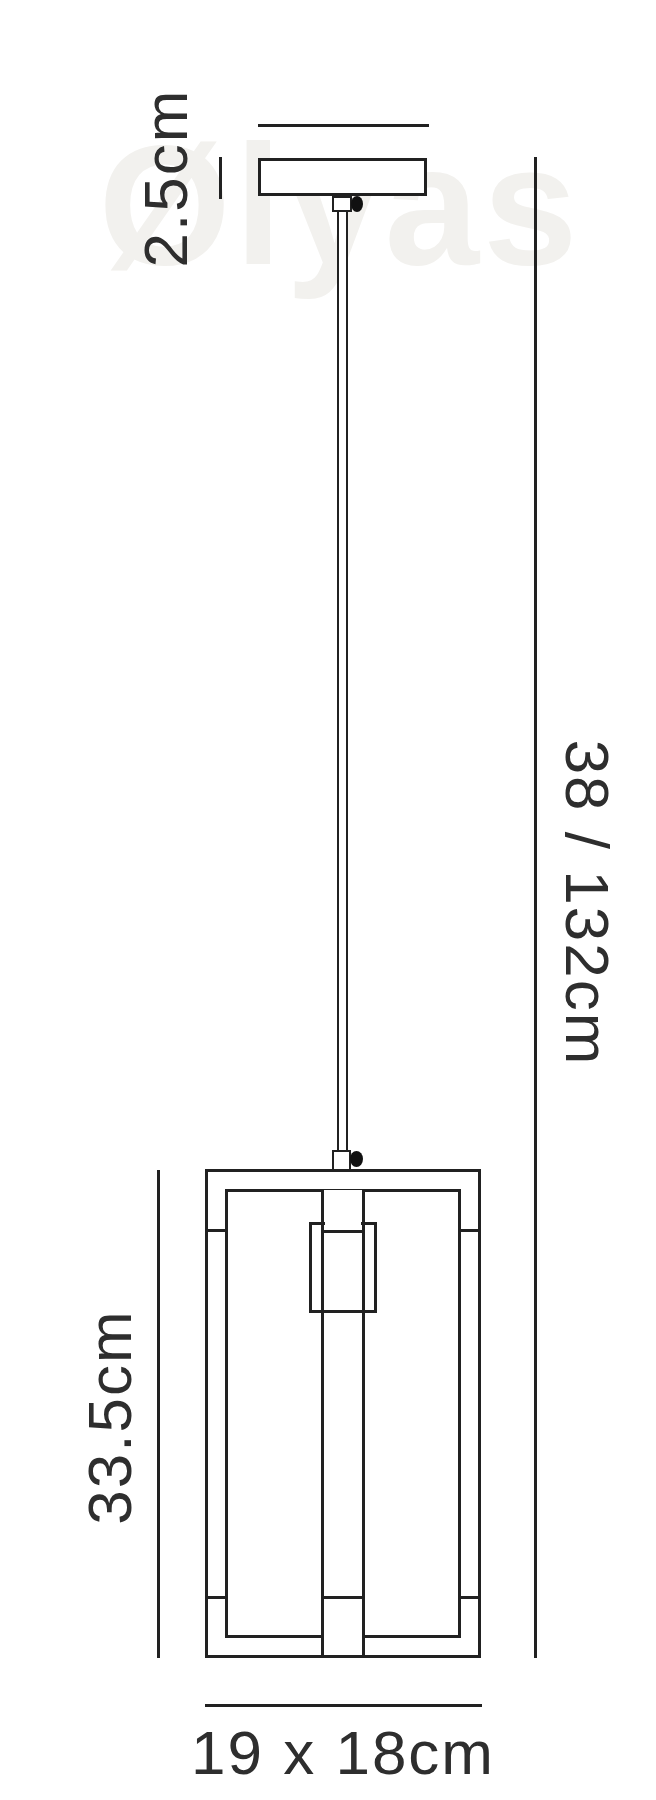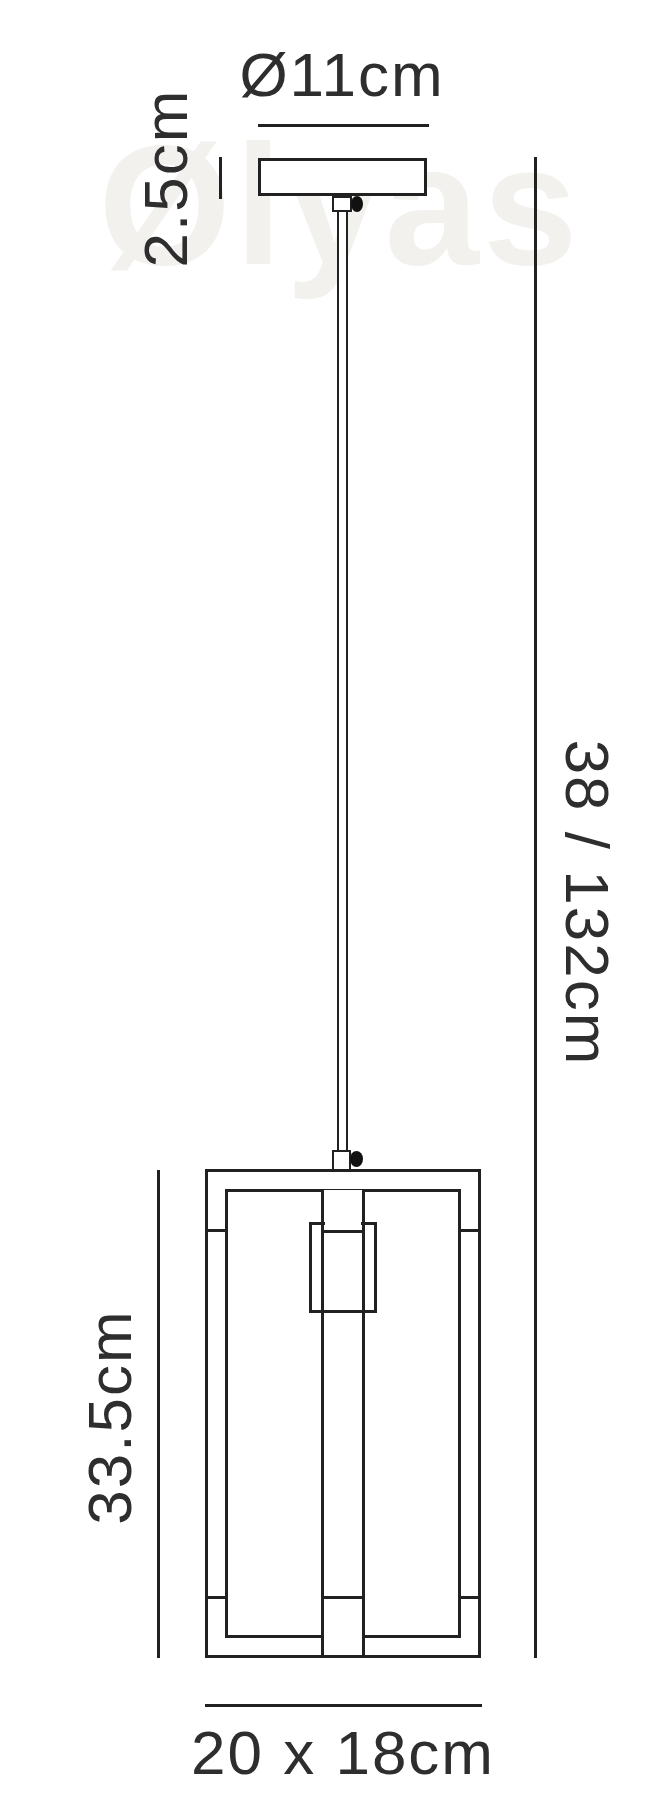--- a/index.html
+++ b/index.html
@@ -69,7 +69,6 @@
   <div class="line fg" style="left:157px;top:1170px;width:2.5px;height:488px;"></div>
   <div class="line fg" style="left:205px;top:1704px;width:277px;height:3px;"></div>
 
-  <div class="label center fg" style="left:342px;top:75px;">Ø11cm</div>
   <div class="label rot-ccw fg" style="left:166px;top:178px;">2.5cm</div>
   <div class="label rot-cw fg" style="left:587px;top:903px;">38 / 132cm</div>
   <div class="label rot-ccw fg" style="left:110px;top:1417px;">33.5cm</div>

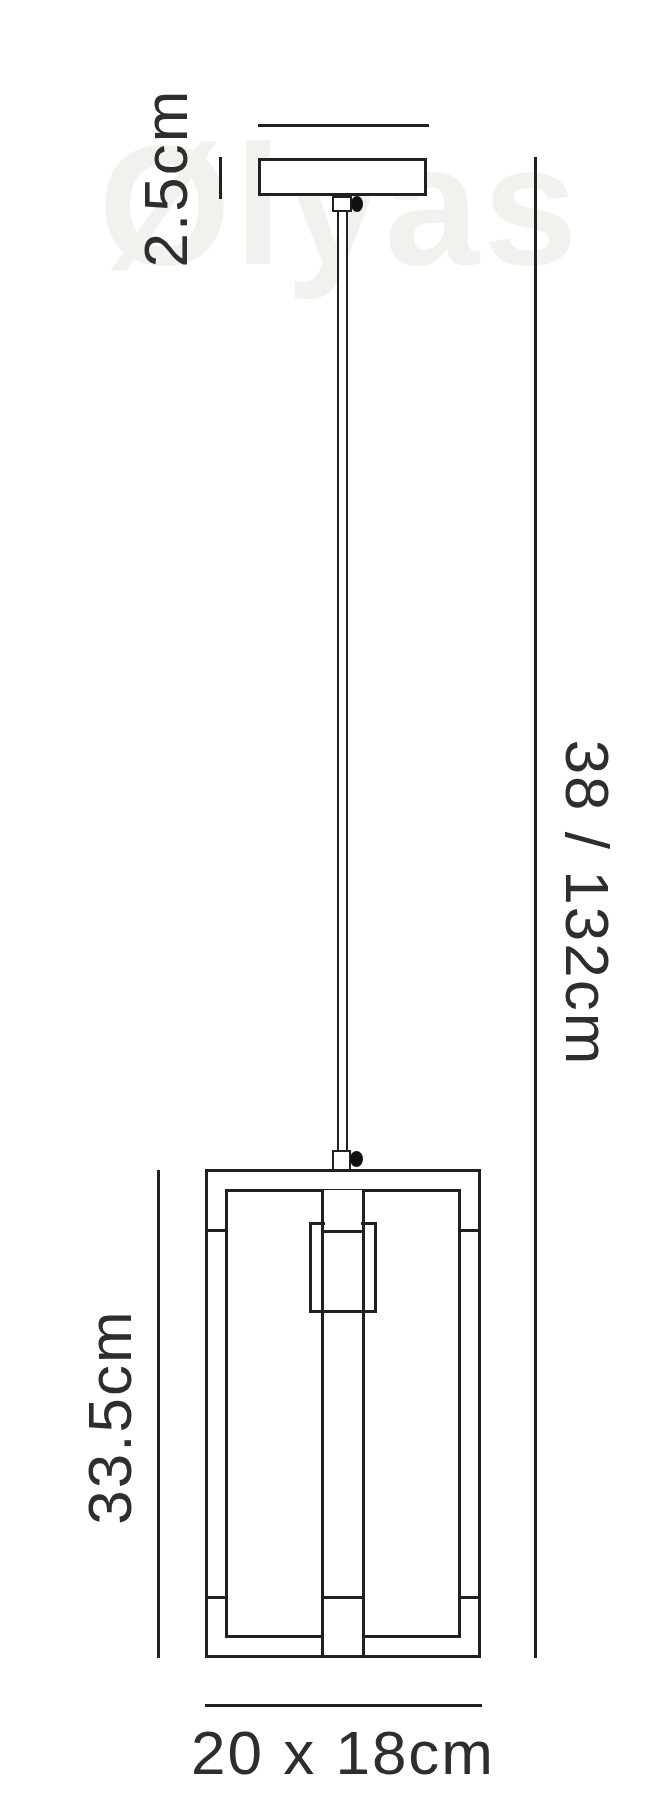--- a/index.html
+++ b/index.html
@@ -72,7 +72,7 @@
   <div class="label rot-ccw fg" style="left:166px;top:178px;">2.5cm</div>
   <div class="label rot-cw fg" style="left:587px;top:903px;">38 / 132cm</div>
   <div class="label rot-ccw fg" style="left:110px;top:1417px;">33.5cm</div>
-  <div class="label center fg" style="left:343px;top:1753px;">20 x 18cm</div>
+  <div class="label center fg" style="left:343px;top:1753px;">19 x 18cm</div>
 
 </div>
 

